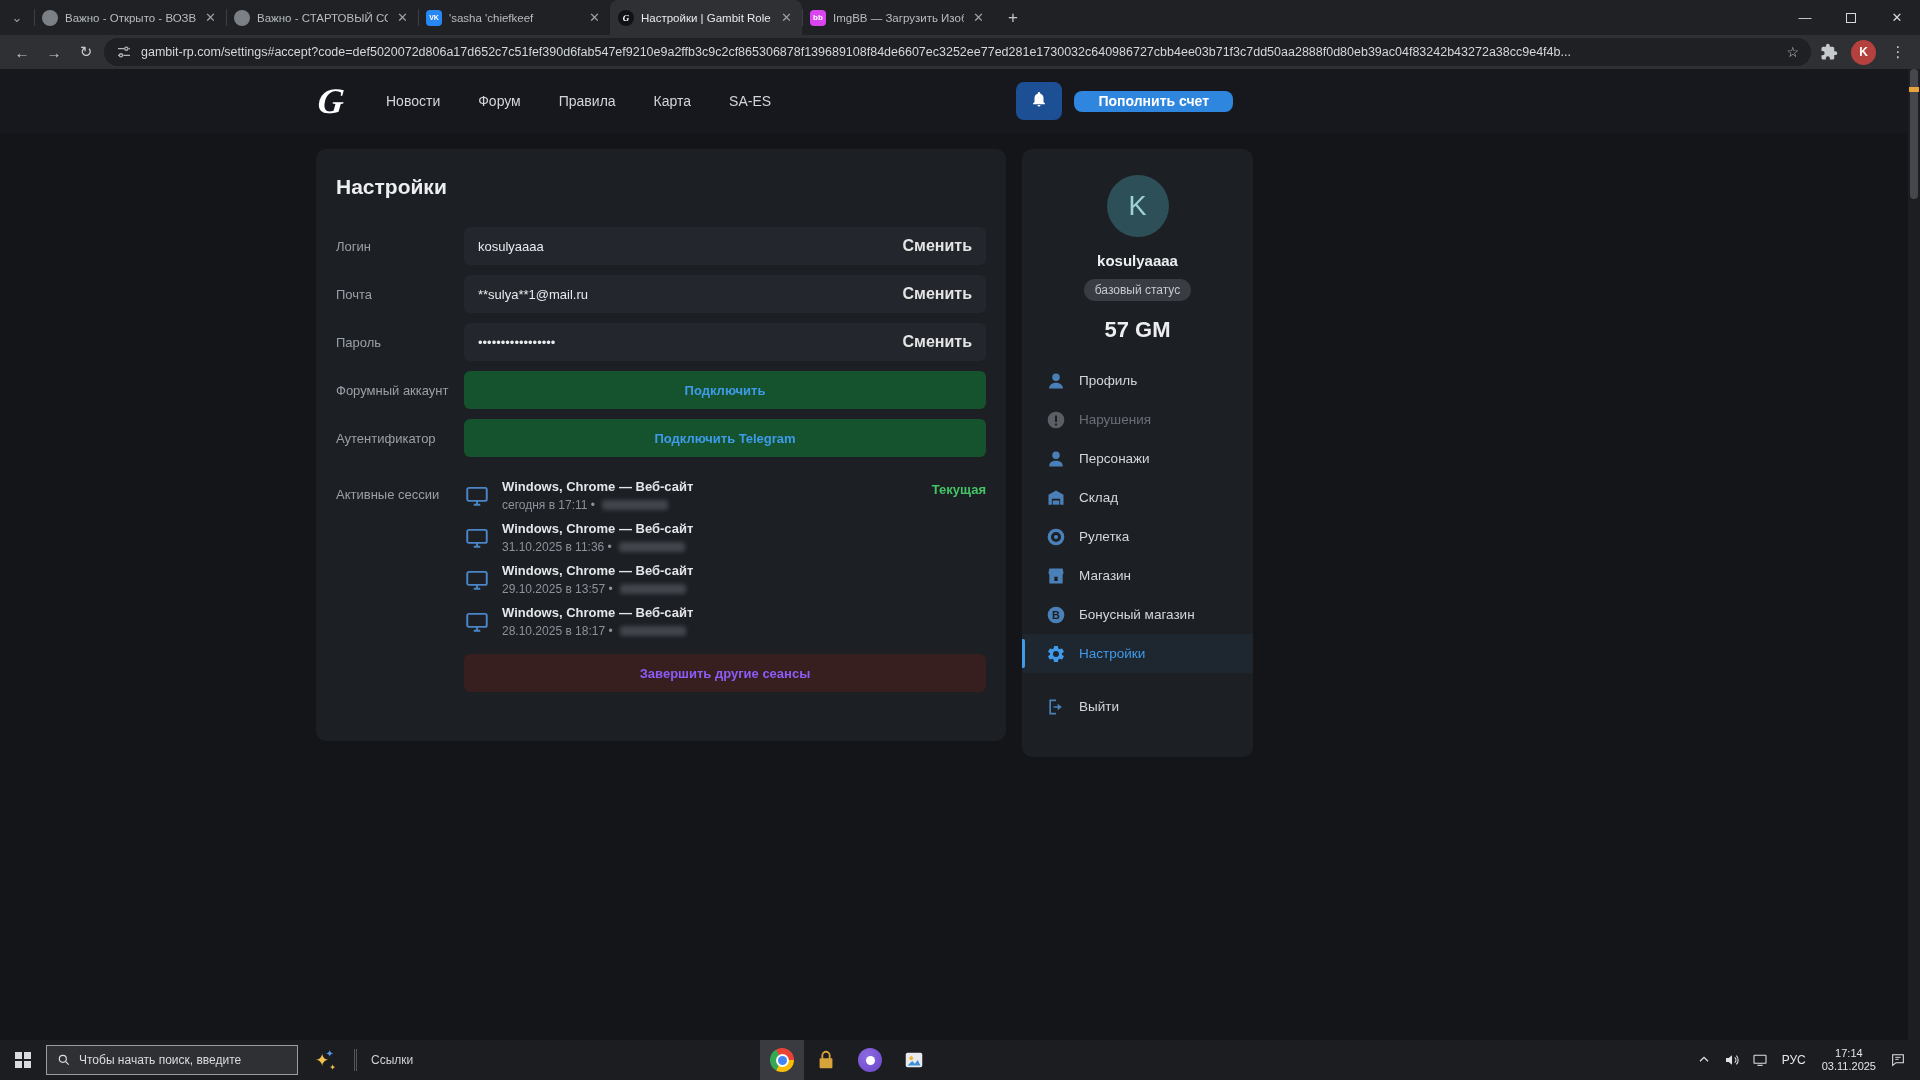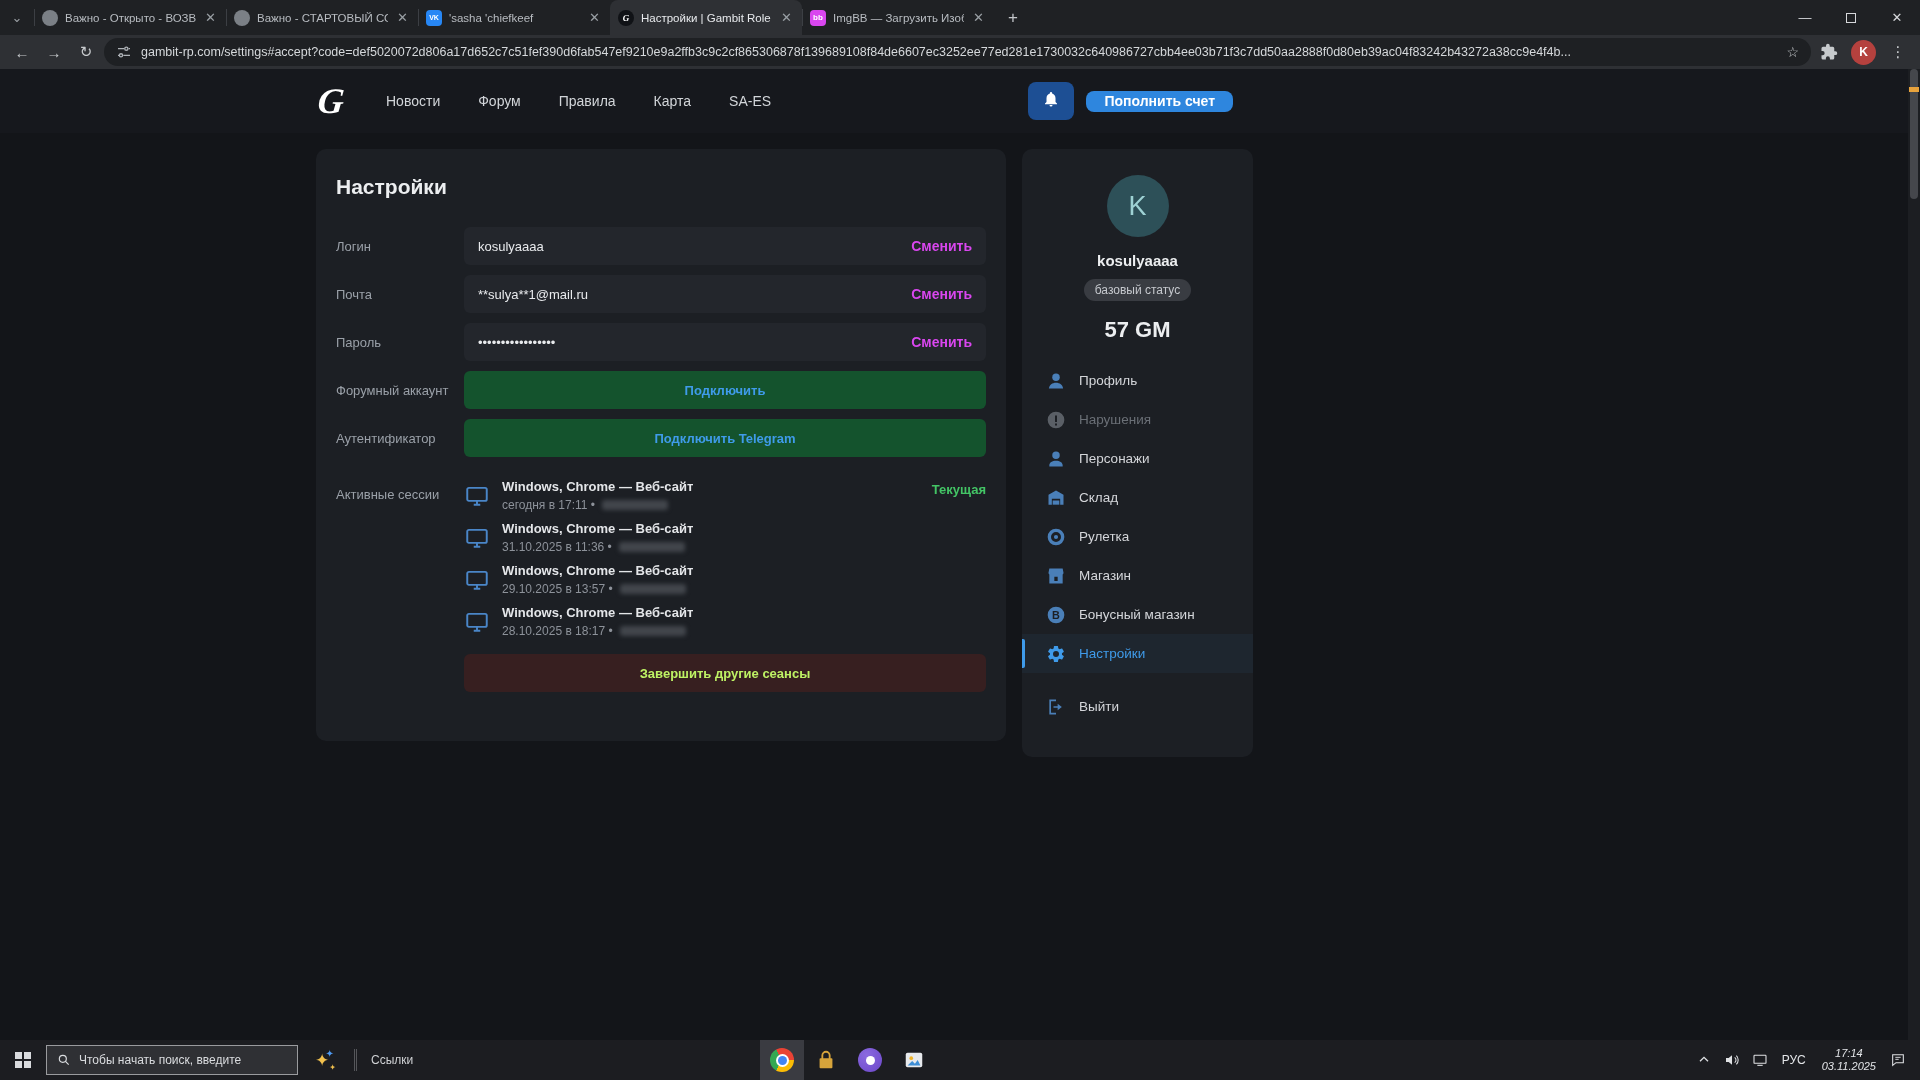--- a/index.html
+++ b/index.html
@@ -43,7 +43,7 @@
   .header-right { margin-left:auto; display:flex; align-items:center; gap:12px; }
   .bell-btn { width:46px; height:38px; border-radius:8px; background:#1d4f94; display:flex; align-items:center; justify-content:center; color:#fff; }
   .bell-btn svg { width:18px; height:18px; }
-  .topup-btn { height:21px; padding:0 18px; border-radius:8px; background:#2e86de; color:#fff; font-size:14px; font-weight:bold; display:flex; align-items:center; }
+  .topup-btn { height:21px; padding:0 24px; border-radius:8px; background:#2e86de; color:#fff; font-size:14px; font-weight:bold; display:flex; align-items:center; }
 
   .settings-card { position:absolute; left:316px; top:80px; width:690px; height:592px; background:#1c1f24; border-radius:10px; padding:26px 20px; }
   .settings-title { font-size:21px; font-weight:bold; color:#eceef0; margin-bottom:28px; }

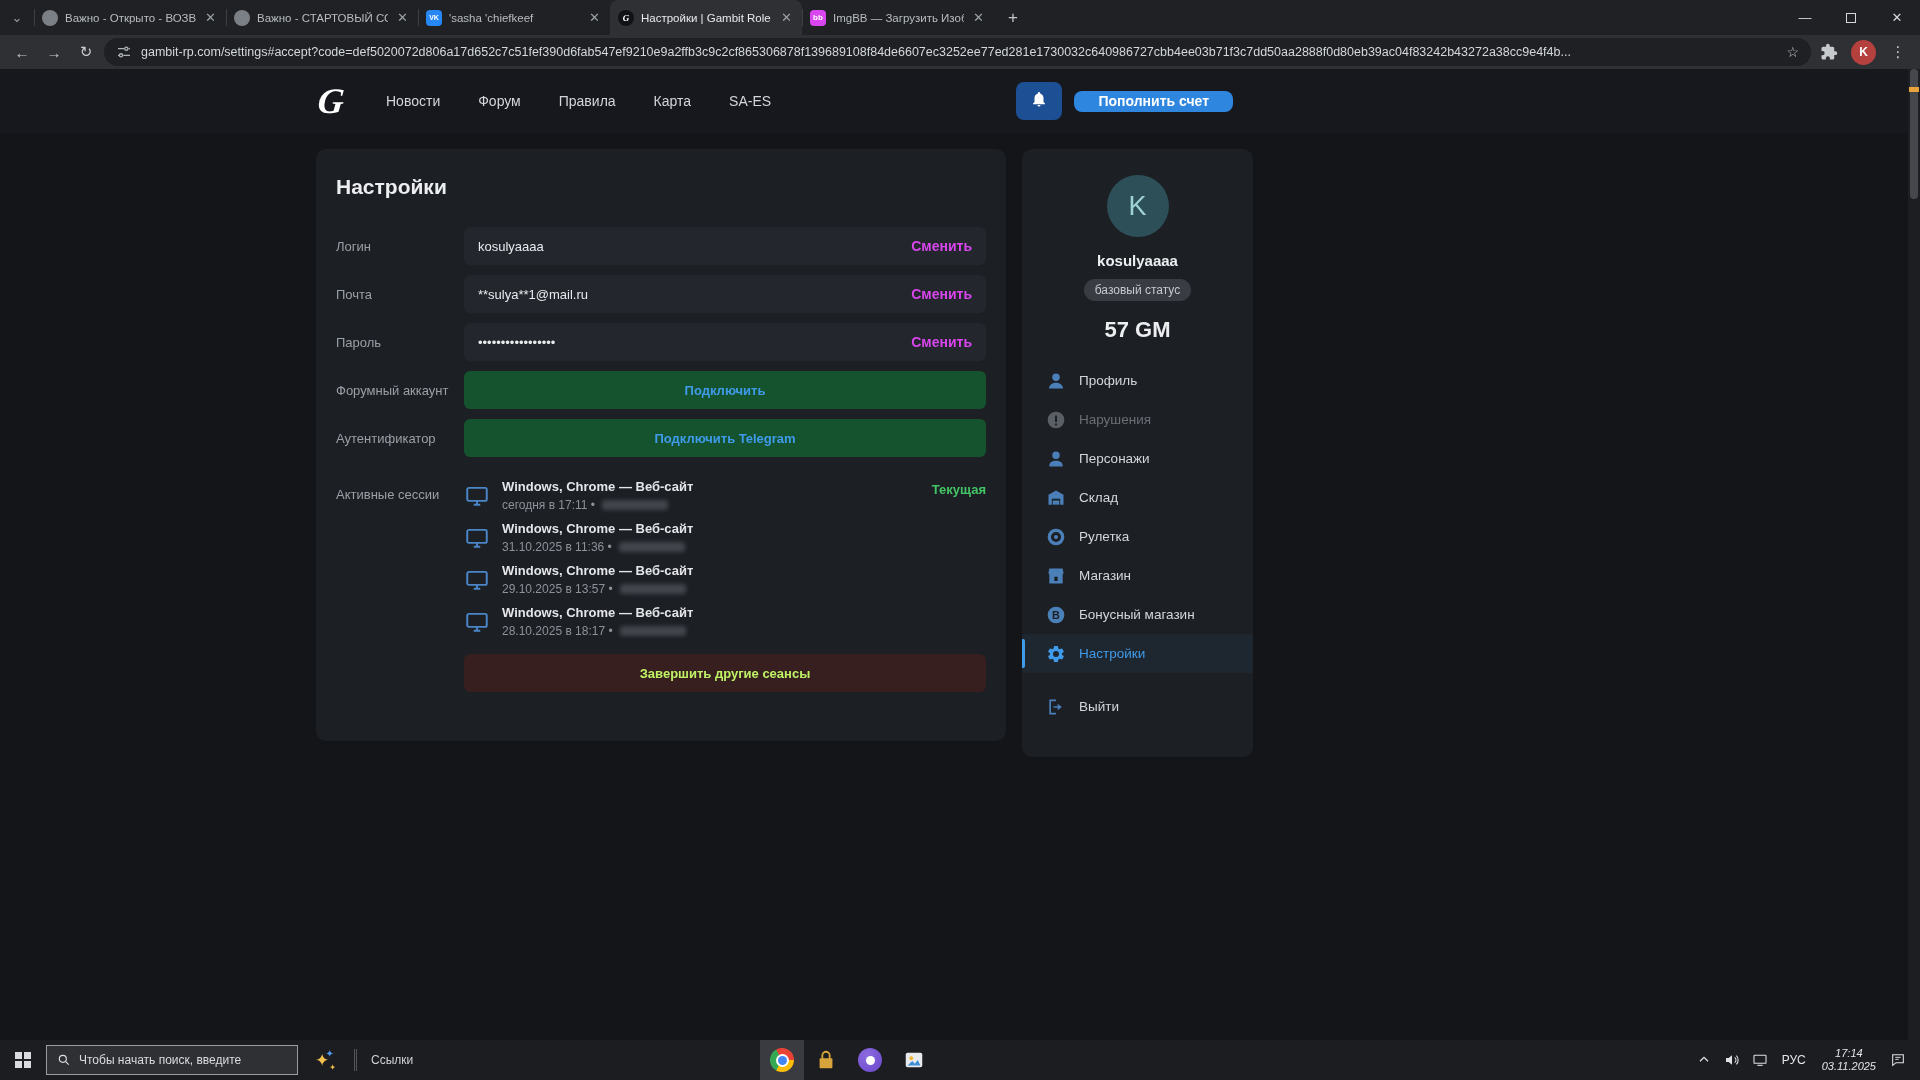--- a/index.html
+++ b/index.html
@@ -51,7 +51,7 @@
   .srow-label { width:128px; flex:none; color:#9aa0a8; font-size:13px; }
   .sfield { flex:1; height:38px; background:#23262c; border-radius:6px; display:flex; align-items:center; justify-content:space-between; padding:0 14px; }
   .sfield .val { color:#e8eaed; font-size:13px; }
-  .change-link { color:#d946ef; font-size:14px; font-weight:bold; }
+  .change-link { color:#e5e5e5; font-size:16px; font-weight:bold; }
   .connect-btn { flex:1; height:38px; background:#14532d; border-radius:6px; display:flex; align-items:center; justify-content:center; color:#3f9bea; font-size:13px; font-weight:bold; }
   .sessions-row { align-items:flex-start; margin-top:22px; }
   .sessions-row .srow-label { padding-top:8px; }

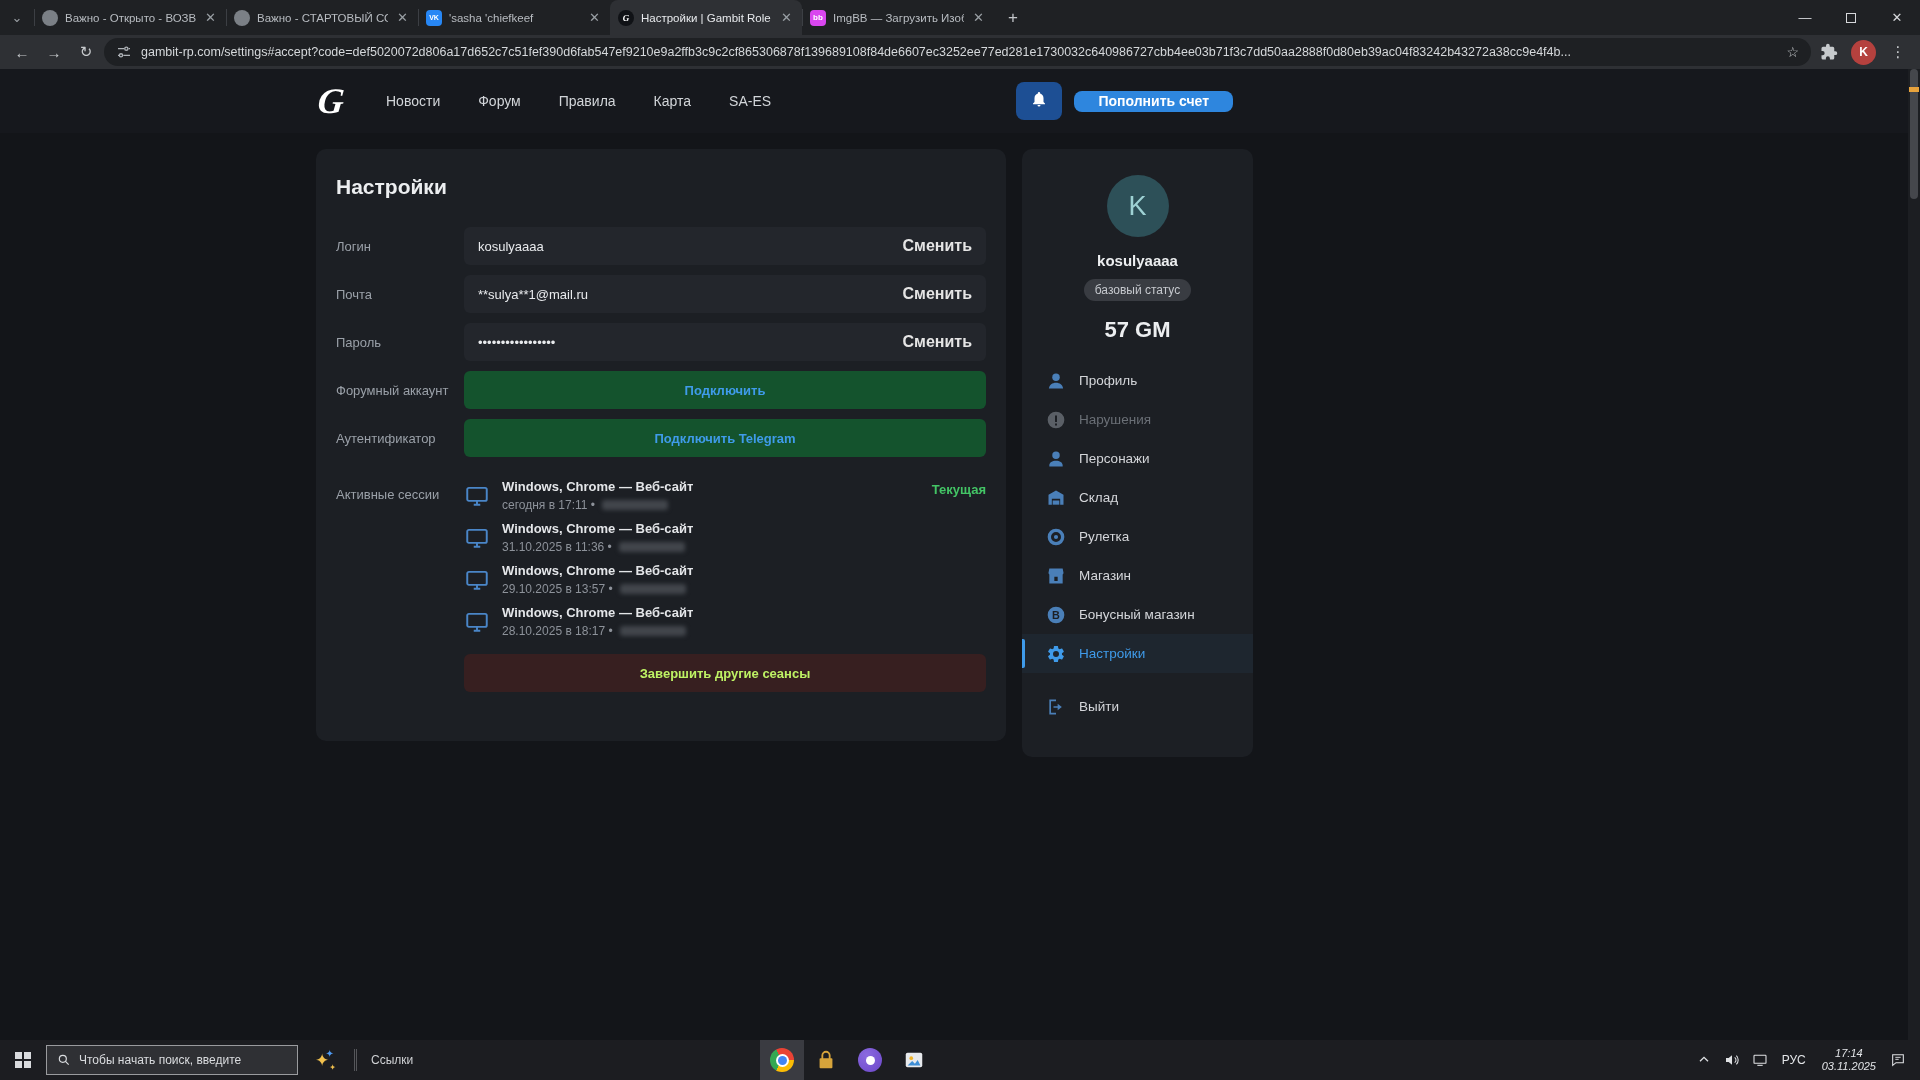--- a/index.html
+++ b/index.html
@@ -63,7 +63,7 @@
   .blur-ip { width:66px; height:10px; background:#42464c; border-radius:3px; filter:blur(2px); display:inline-block; }
   .current-badge { margin-left:auto; align-self:flex-start; padding-top:3px; color:#43c465; font-size:13px; font-weight:bold;text-align:center; }
   .terminate-row { margin-top:16px; }
-  .terminate-btn { flex:1; height:38px; background:#371f20; border-radius:6px; display:flex; align-items:center; justify-content:center; color:#bef264; font-size:13px; font-weight:bold; }
+  .terminate-btn { flex:1; height:38px; background:#371f20; border-radius:6px; display:flex; align-items:center; justify-content:center; color:#8b5cf6; font-size:13px; font-weight:bold; }
 
   .profile-card { position:absolute; left:1022px; top:80px; width:231px; height:608px; background:#1c1f24; border-radius:10px; padding:26px 0 0 0; display:flex; flex-direction:column; align-items:center; }
   .avatar { width:62px; height:62px; border-radius:50%; background:#2d5058; color:#9ed2d4; font-size:27px; display:flex; align-items:center; justify-content:center; }

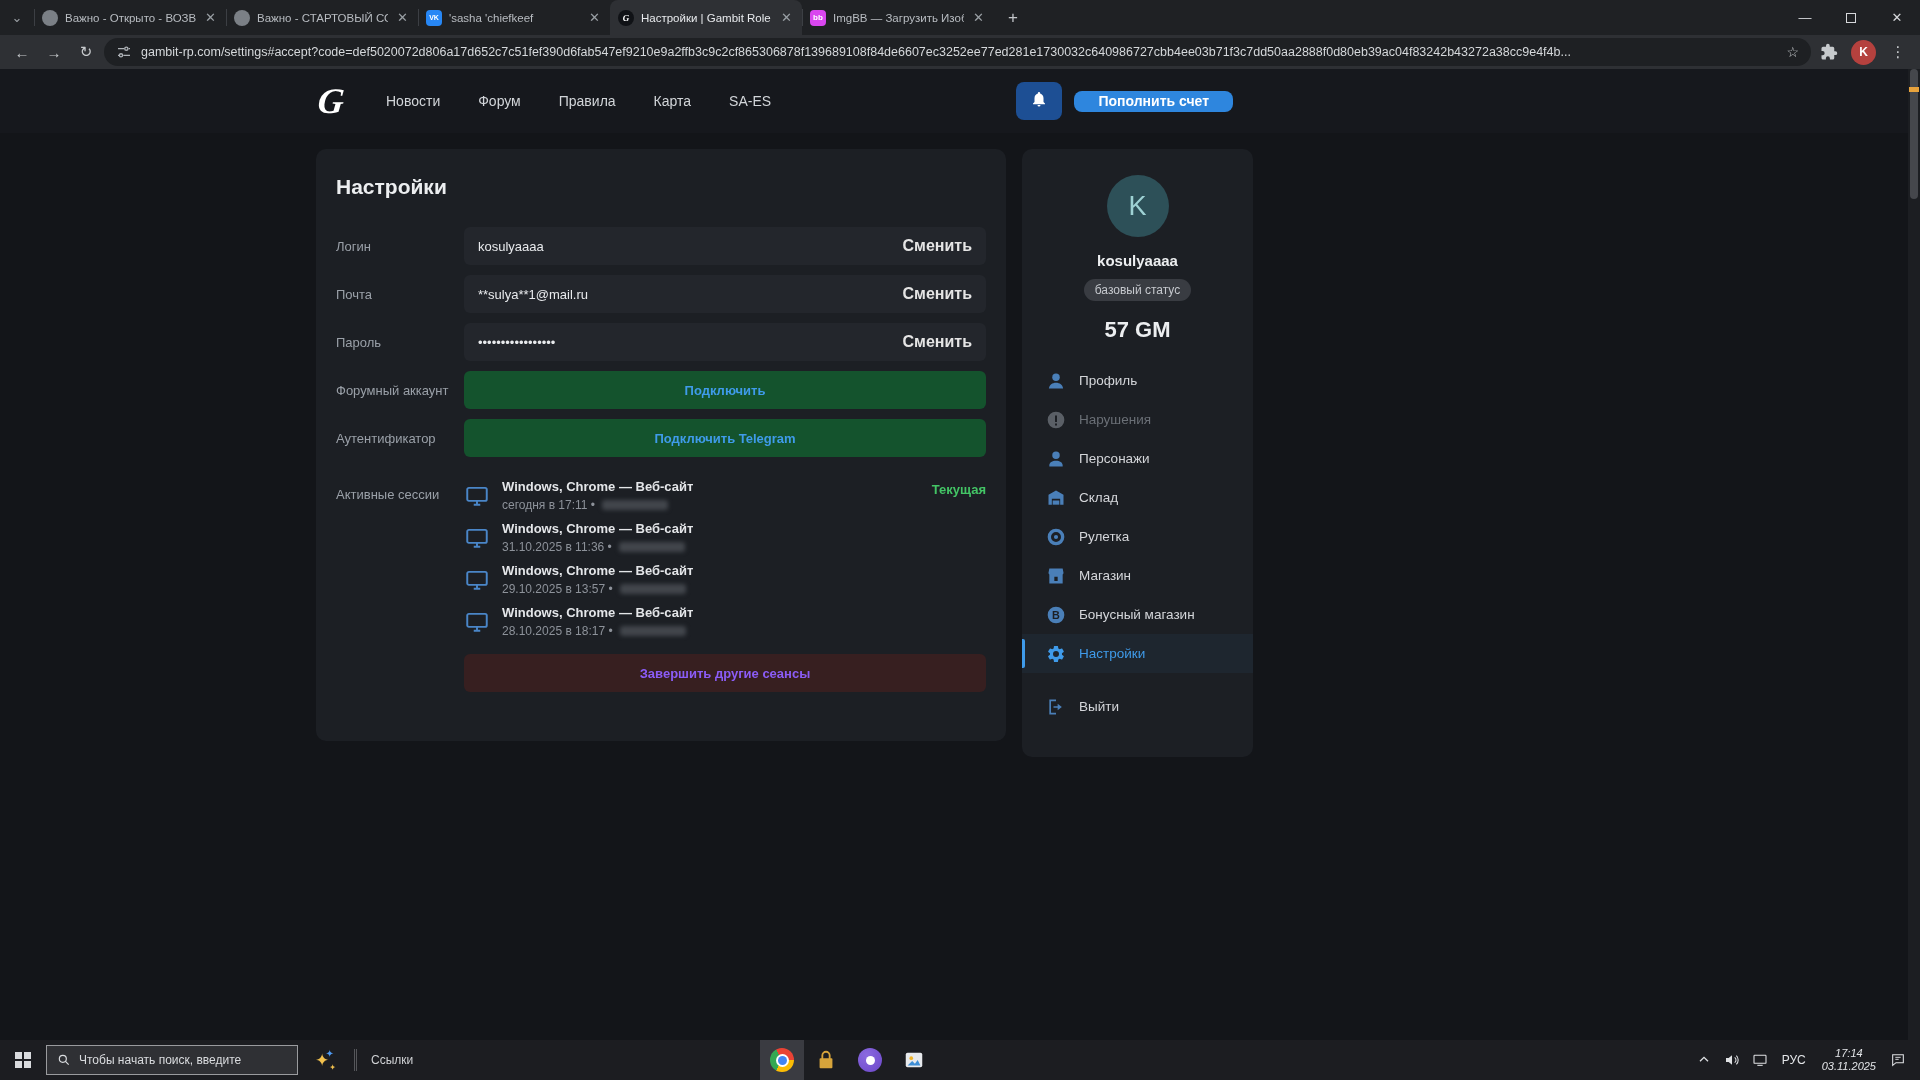--- a/index.html
+++ b/index.html
@@ -113,7 +113,7 @@
   .tray-ic { width:28px; height:40px; display:flex; align-items:center; justify-content:center; color:#dfe1e4; }
   .tray-ic svg { width:16px; height:16px; }
   .tray-lang { font-size:12px; color:#e3e5e8; padding:0 8px; }
-  .tray-clock { text-align:center; color:#e3e5e8; font-size:11px; line-height:13px; padding:0 8px;font-style:italic; }
+  .tray-clock { text-align:center; color:#e3e5e8; font-size:11px; line-height:13px; padding:0 8px; }
 </style>
 </head>
 <body>

